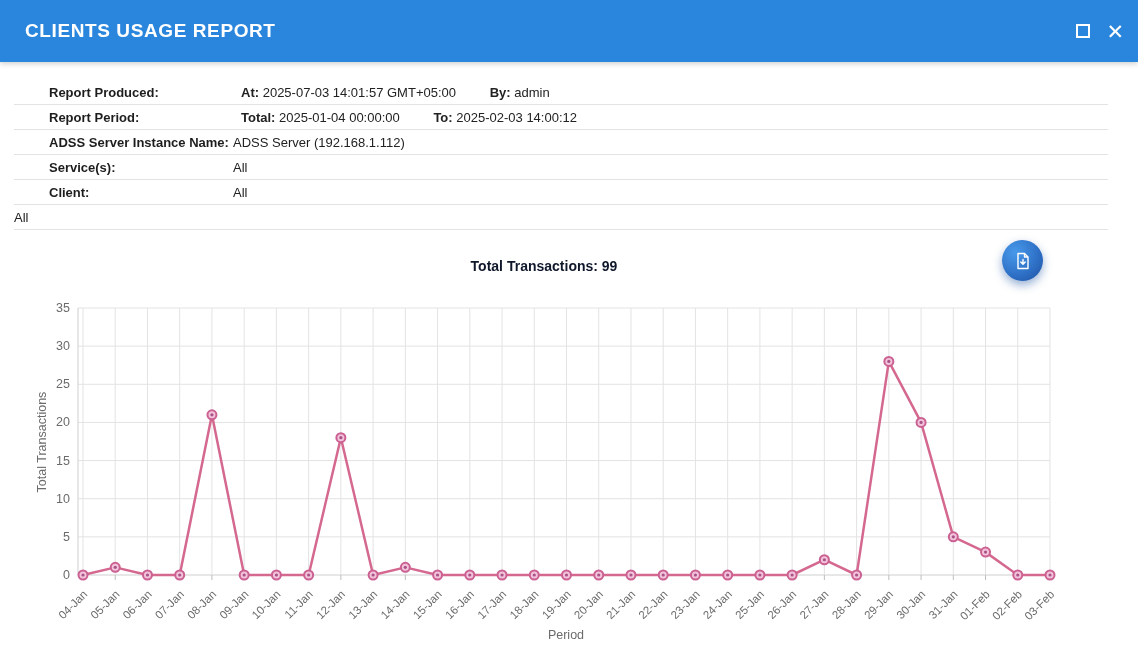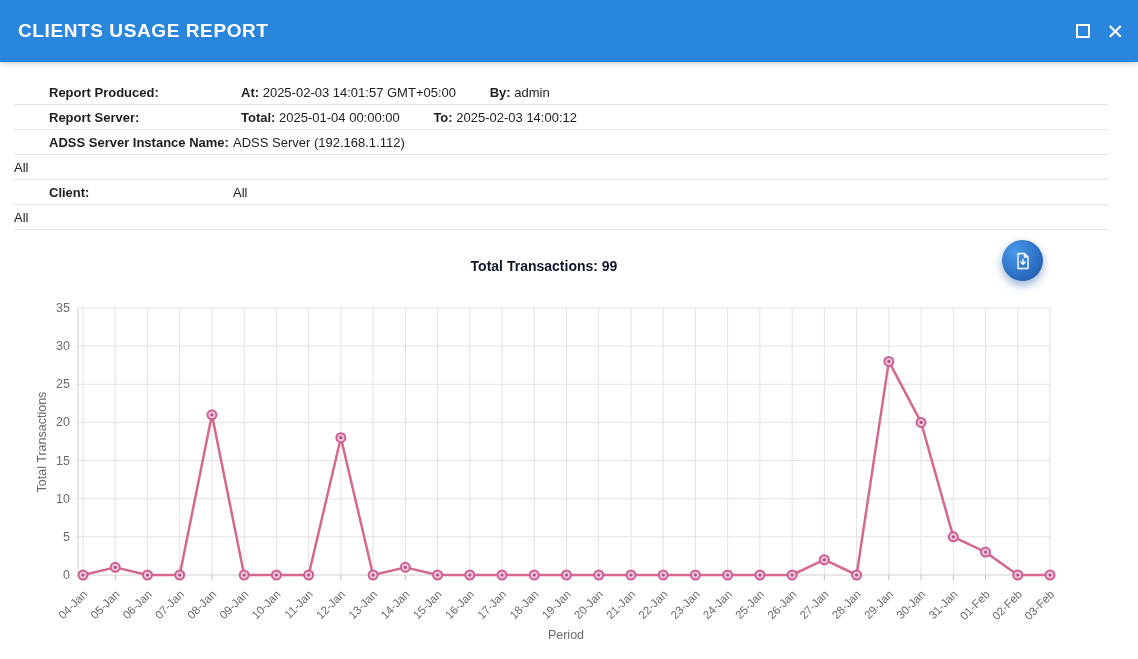--- a/index.html
+++ b/index.html
@@ -12,7 +12,7 @@
               background:#2a86dc; display:flex; align-items:center;
               box-shadow:0 2px 5px rgba(0,0,0,.18); z-index:5; }
   .titlebar h1 { color:#fff; font-size:19px; font-weight:700; letter-spacing:.6px;
-                 padding-left:18px;text-align:right; }
+                 padding-left:25px;text-align:right; }
   .win-controls { position:absolute; right:12px; top:0; height:62px;
                   display:flex; align-items:center; gap:14px; }
   .maximize-btn { width:14px; height:14px; border:2px solid #fff; background:transparent;

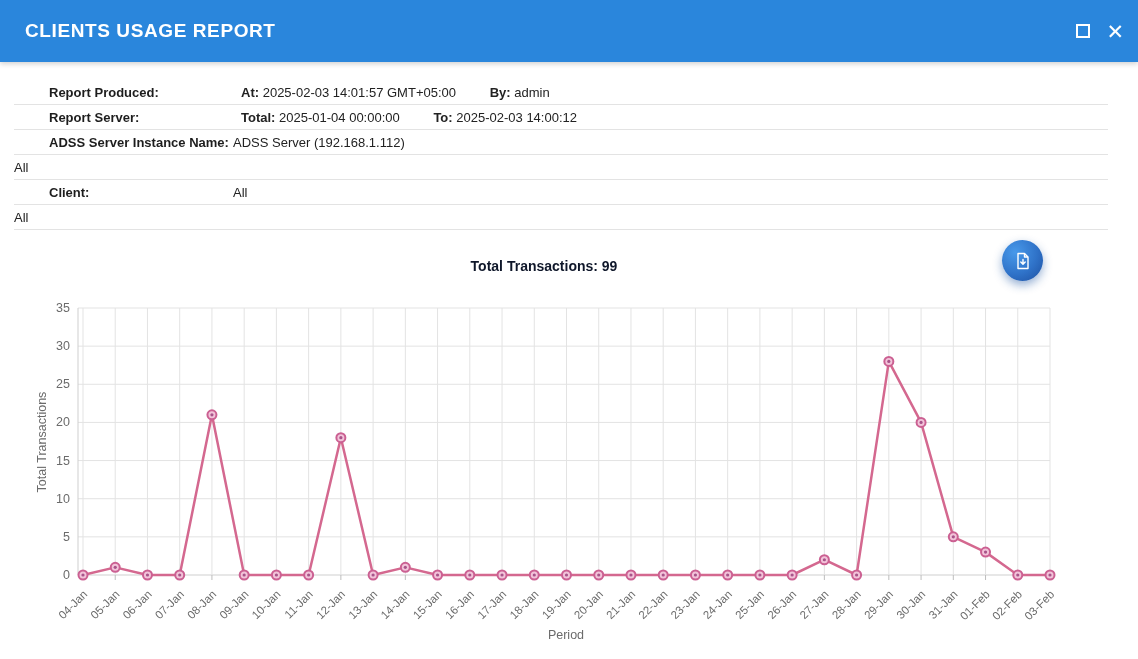--- a/index.html
+++ b/index.html
@@ -60,7 +60,7 @@
       <div class="meta-label">Report Produced:</div>
       <div class="meta-value">
         <span class="k">At:</span>
-        <span>2025-02-03 14:01:57 GMT+05:00</span>
+        <span>2025-07-03 14:01:57 GMT+05:00</span>
         <span class="k gap">By:</span>
         <span>admin</span>
       </div>

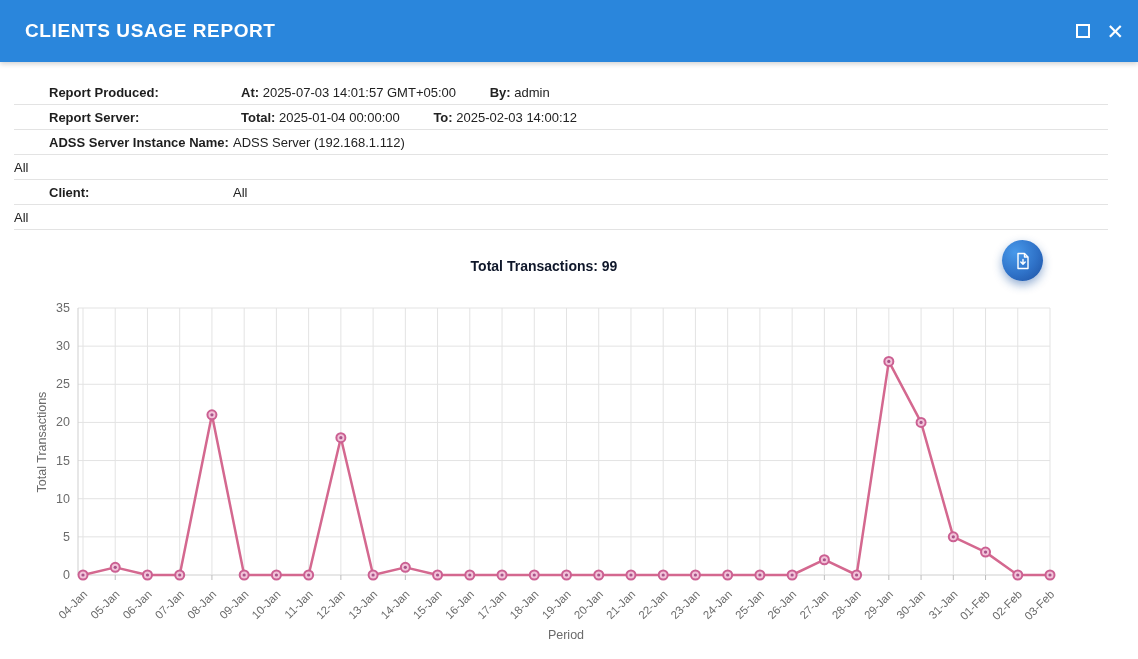--- a/index.html
+++ b/index.html
@@ -66,7 +66,7 @@
       </div>
     </div>
     <div class="meta-row">
-      <div class="meta-label">Report Server:</div>
+      <div class="meta-label">Report Period:</div>
       <div class="meta-value">
         <span class="k">Total:</span>
         <span>2025-01-04 00:00:00</span>

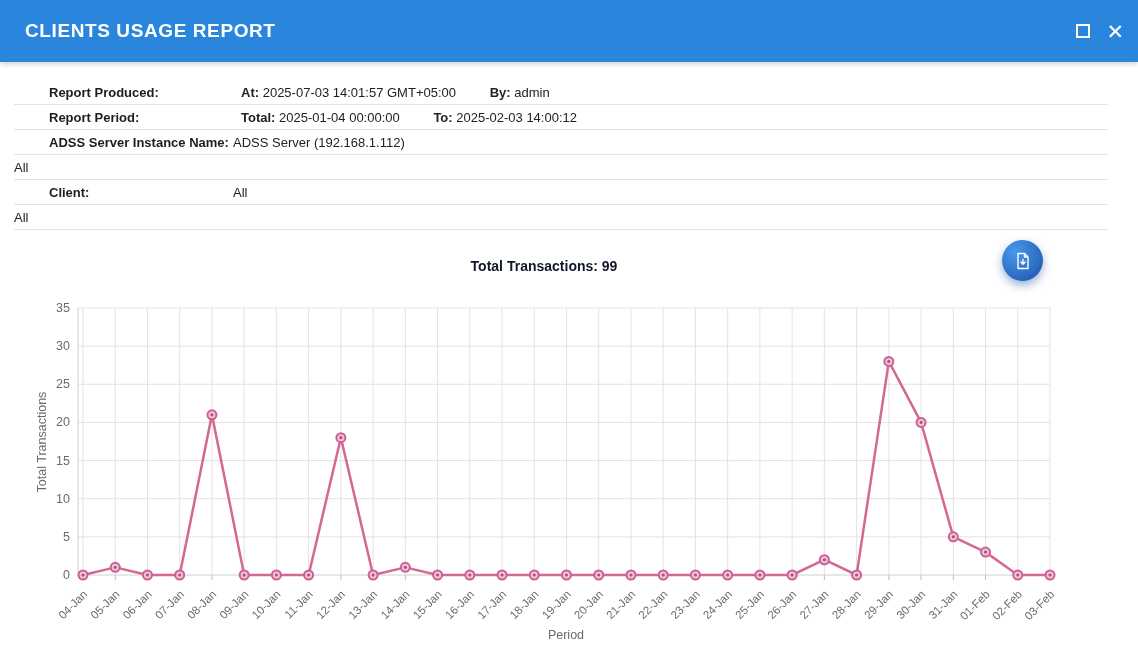--- a/index.html
+++ b/index.html
@@ -79,6 +79,7 @@
       <div class="meta-value">ADSS Server (192.168.1.112)</div>
     </div>
     <div class="meta-row">
+      <div class="meta-label">Service(s):</div>
       <div class="meta-value">All</div>
     </div>
     <div class="meta-row">

